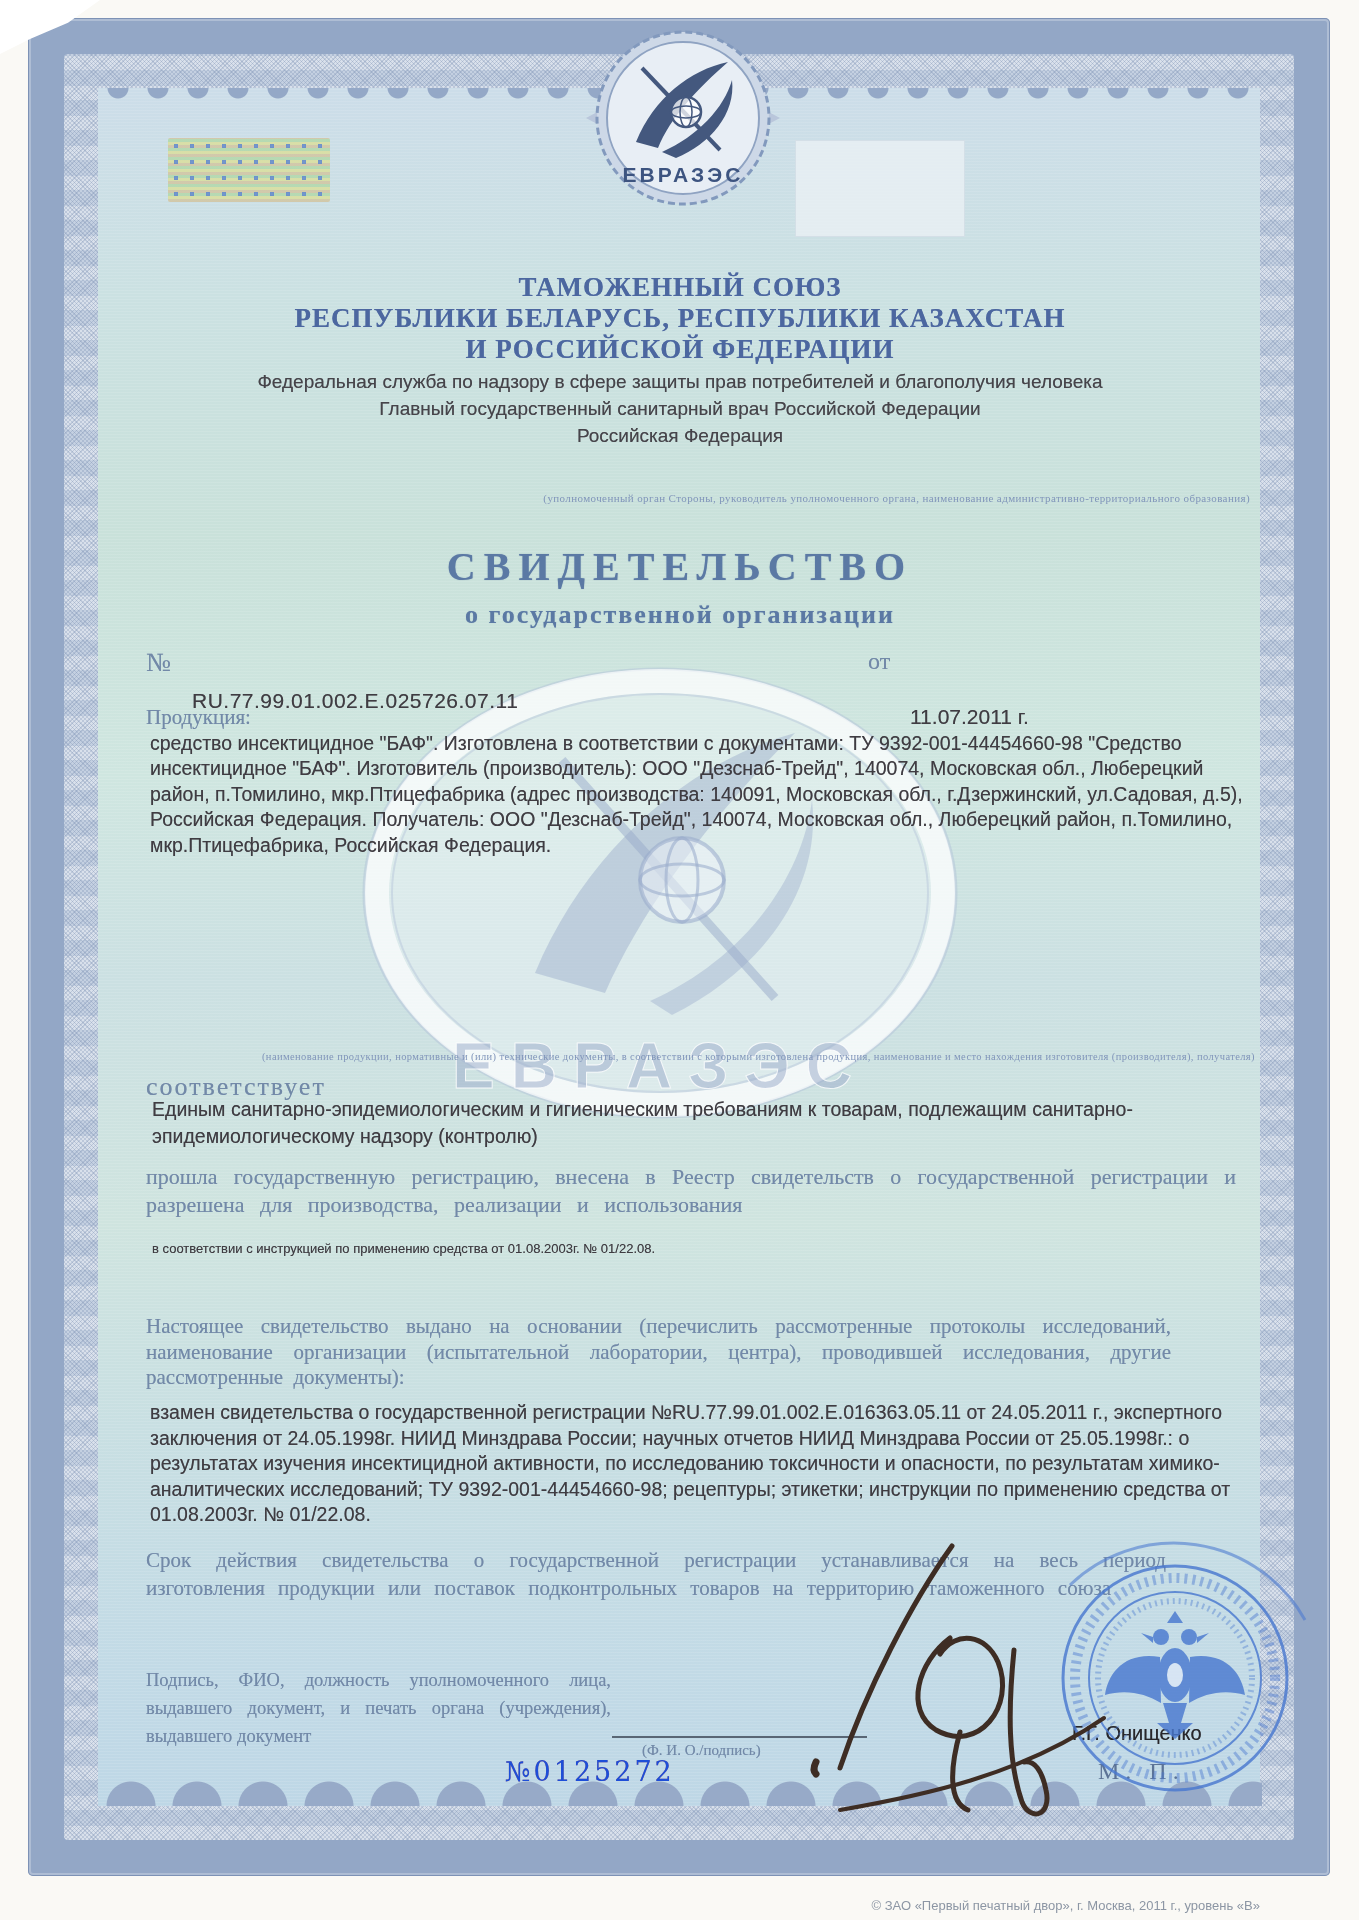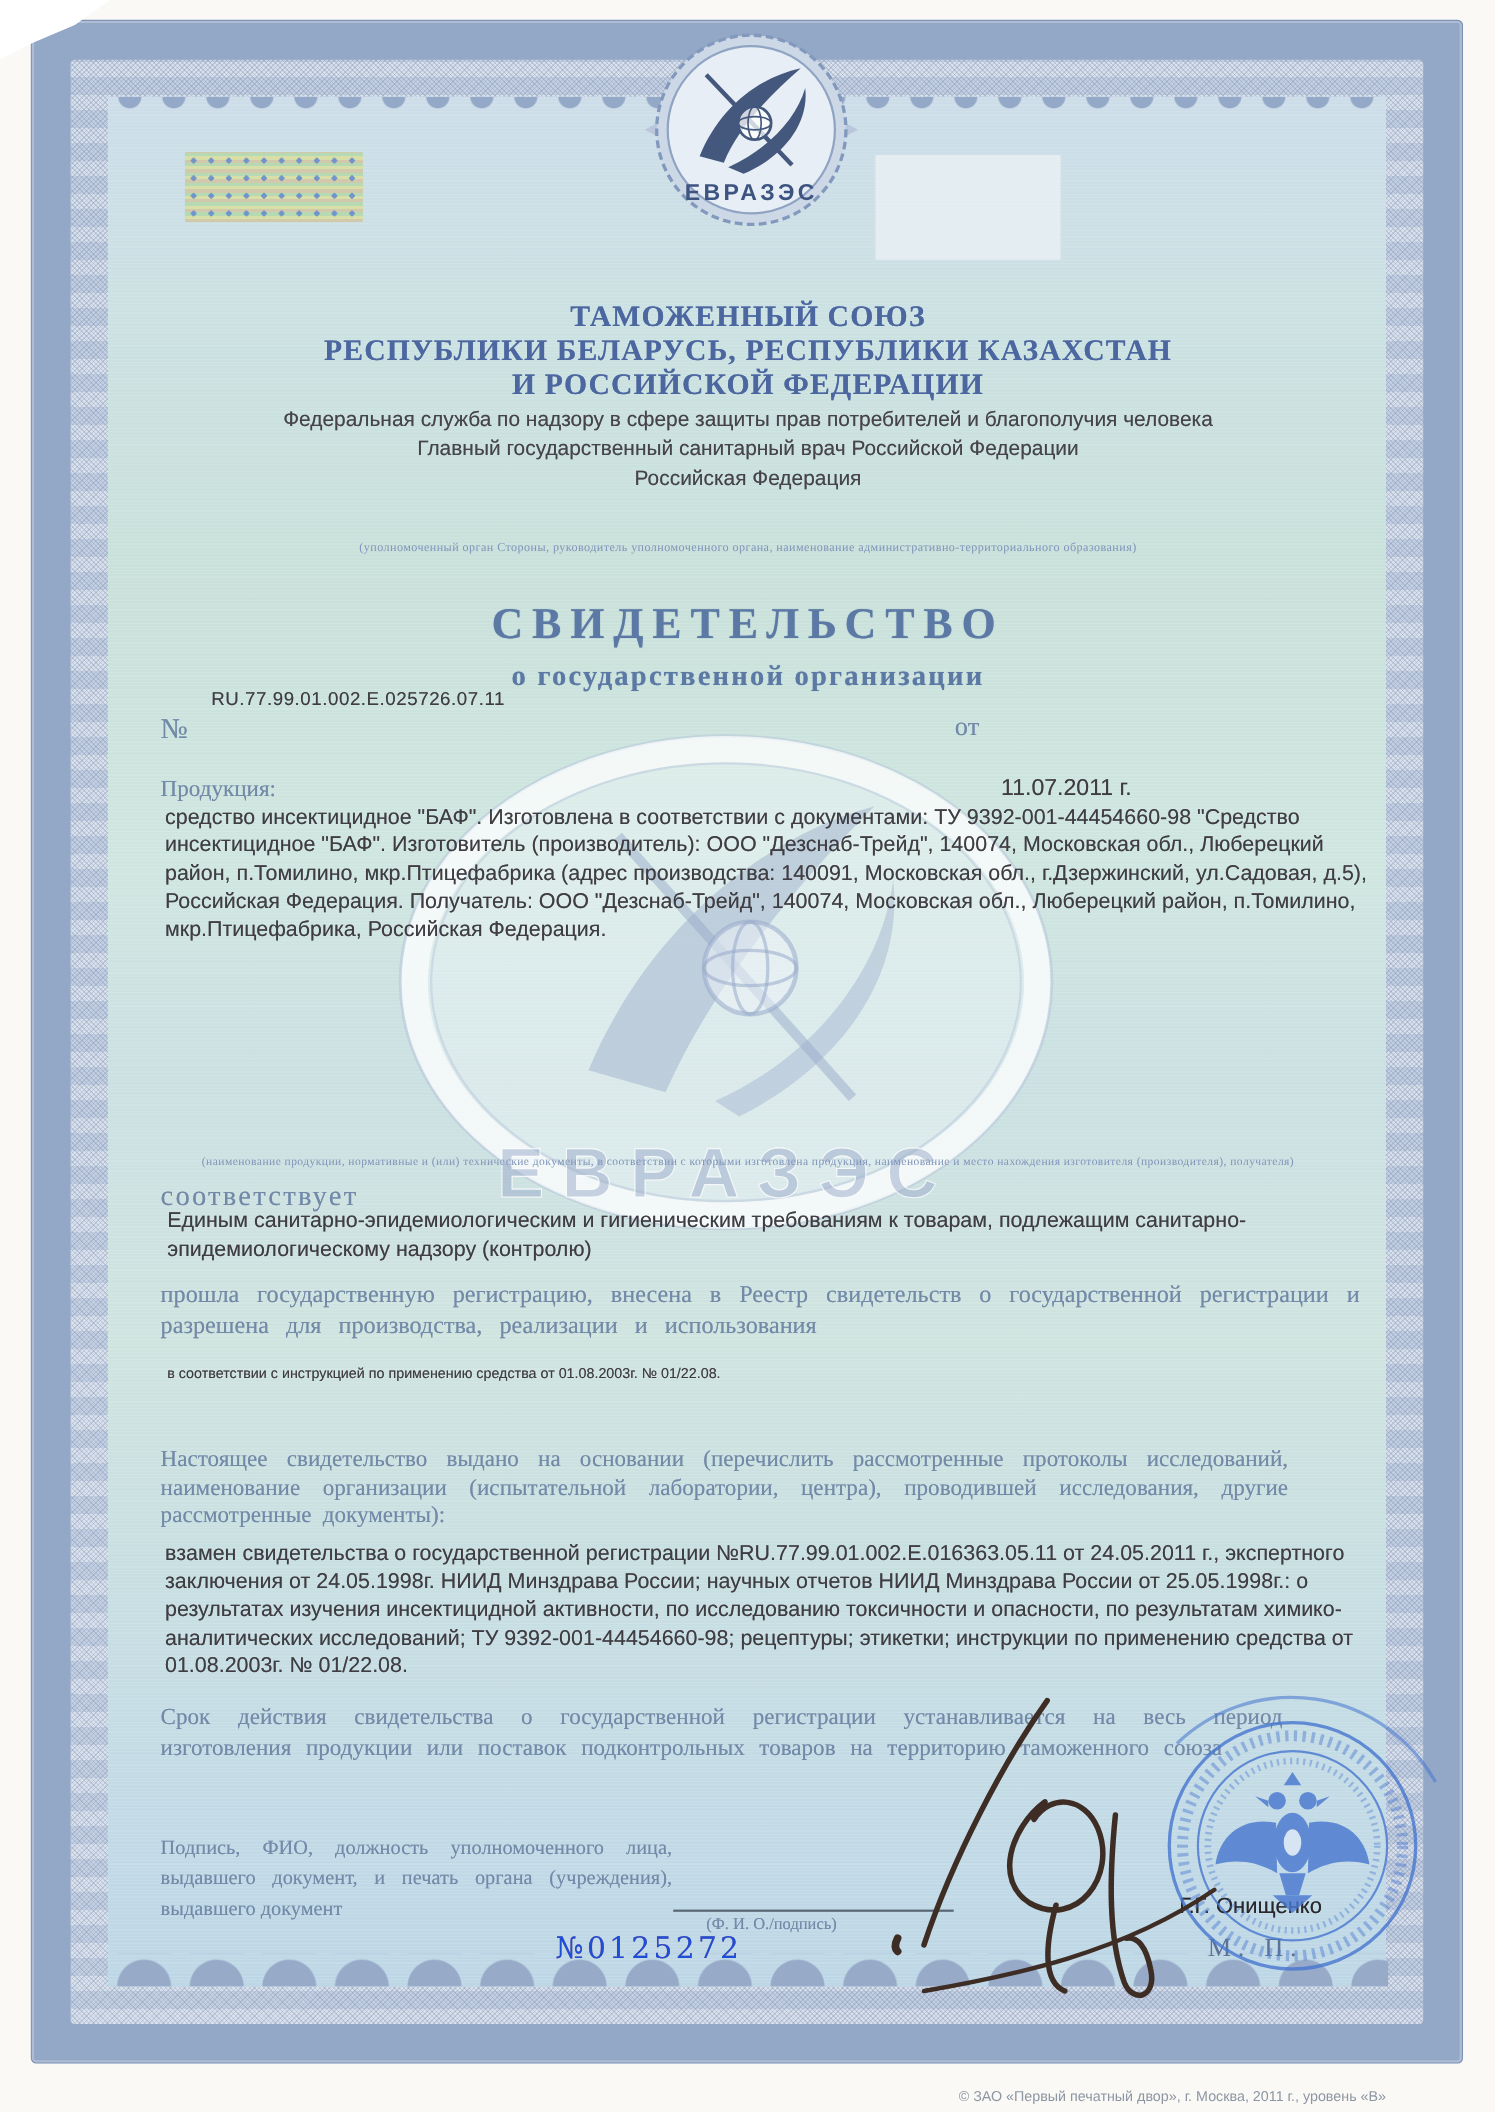--- a/index.html
+++ b/index.html
@@ -46,7 +46,7 @@
   .hdr{font-family:"Liberation Serif",serif;font-weight:bold;color:#4c67a0;font-size:27px;
        letter-spacing:1px;text-shadow:0 0 .6px rgba(76,103,160,.7);}
   .auth{color:#46444a;font-size:19px;line-height:27px;text-shadow:0 0 .4px rgba(70,68,74,.55);}
-  .tiny{font-family:"Liberation Serif",serif;color:#8095ba;font-size:11px;letter-spacing:.4px;}
+  .tiny{font-family:"Liberation Serif",serif;color:#8095ba;font-size:11px;letter-spacing:.4px;text-align:right;}
   .title-main{font-family:"Liberation Serif",serif;font-weight:bold;color:#5b79a4;font-size:40px;
        letter-spacing:8px;text-shadow:0 0 1px rgba(91,121,164,.6);}
   .title-sub{font-family:"Liberation Serif",serif;font-weight:bold;color:#5b79a4;font-size:26px;

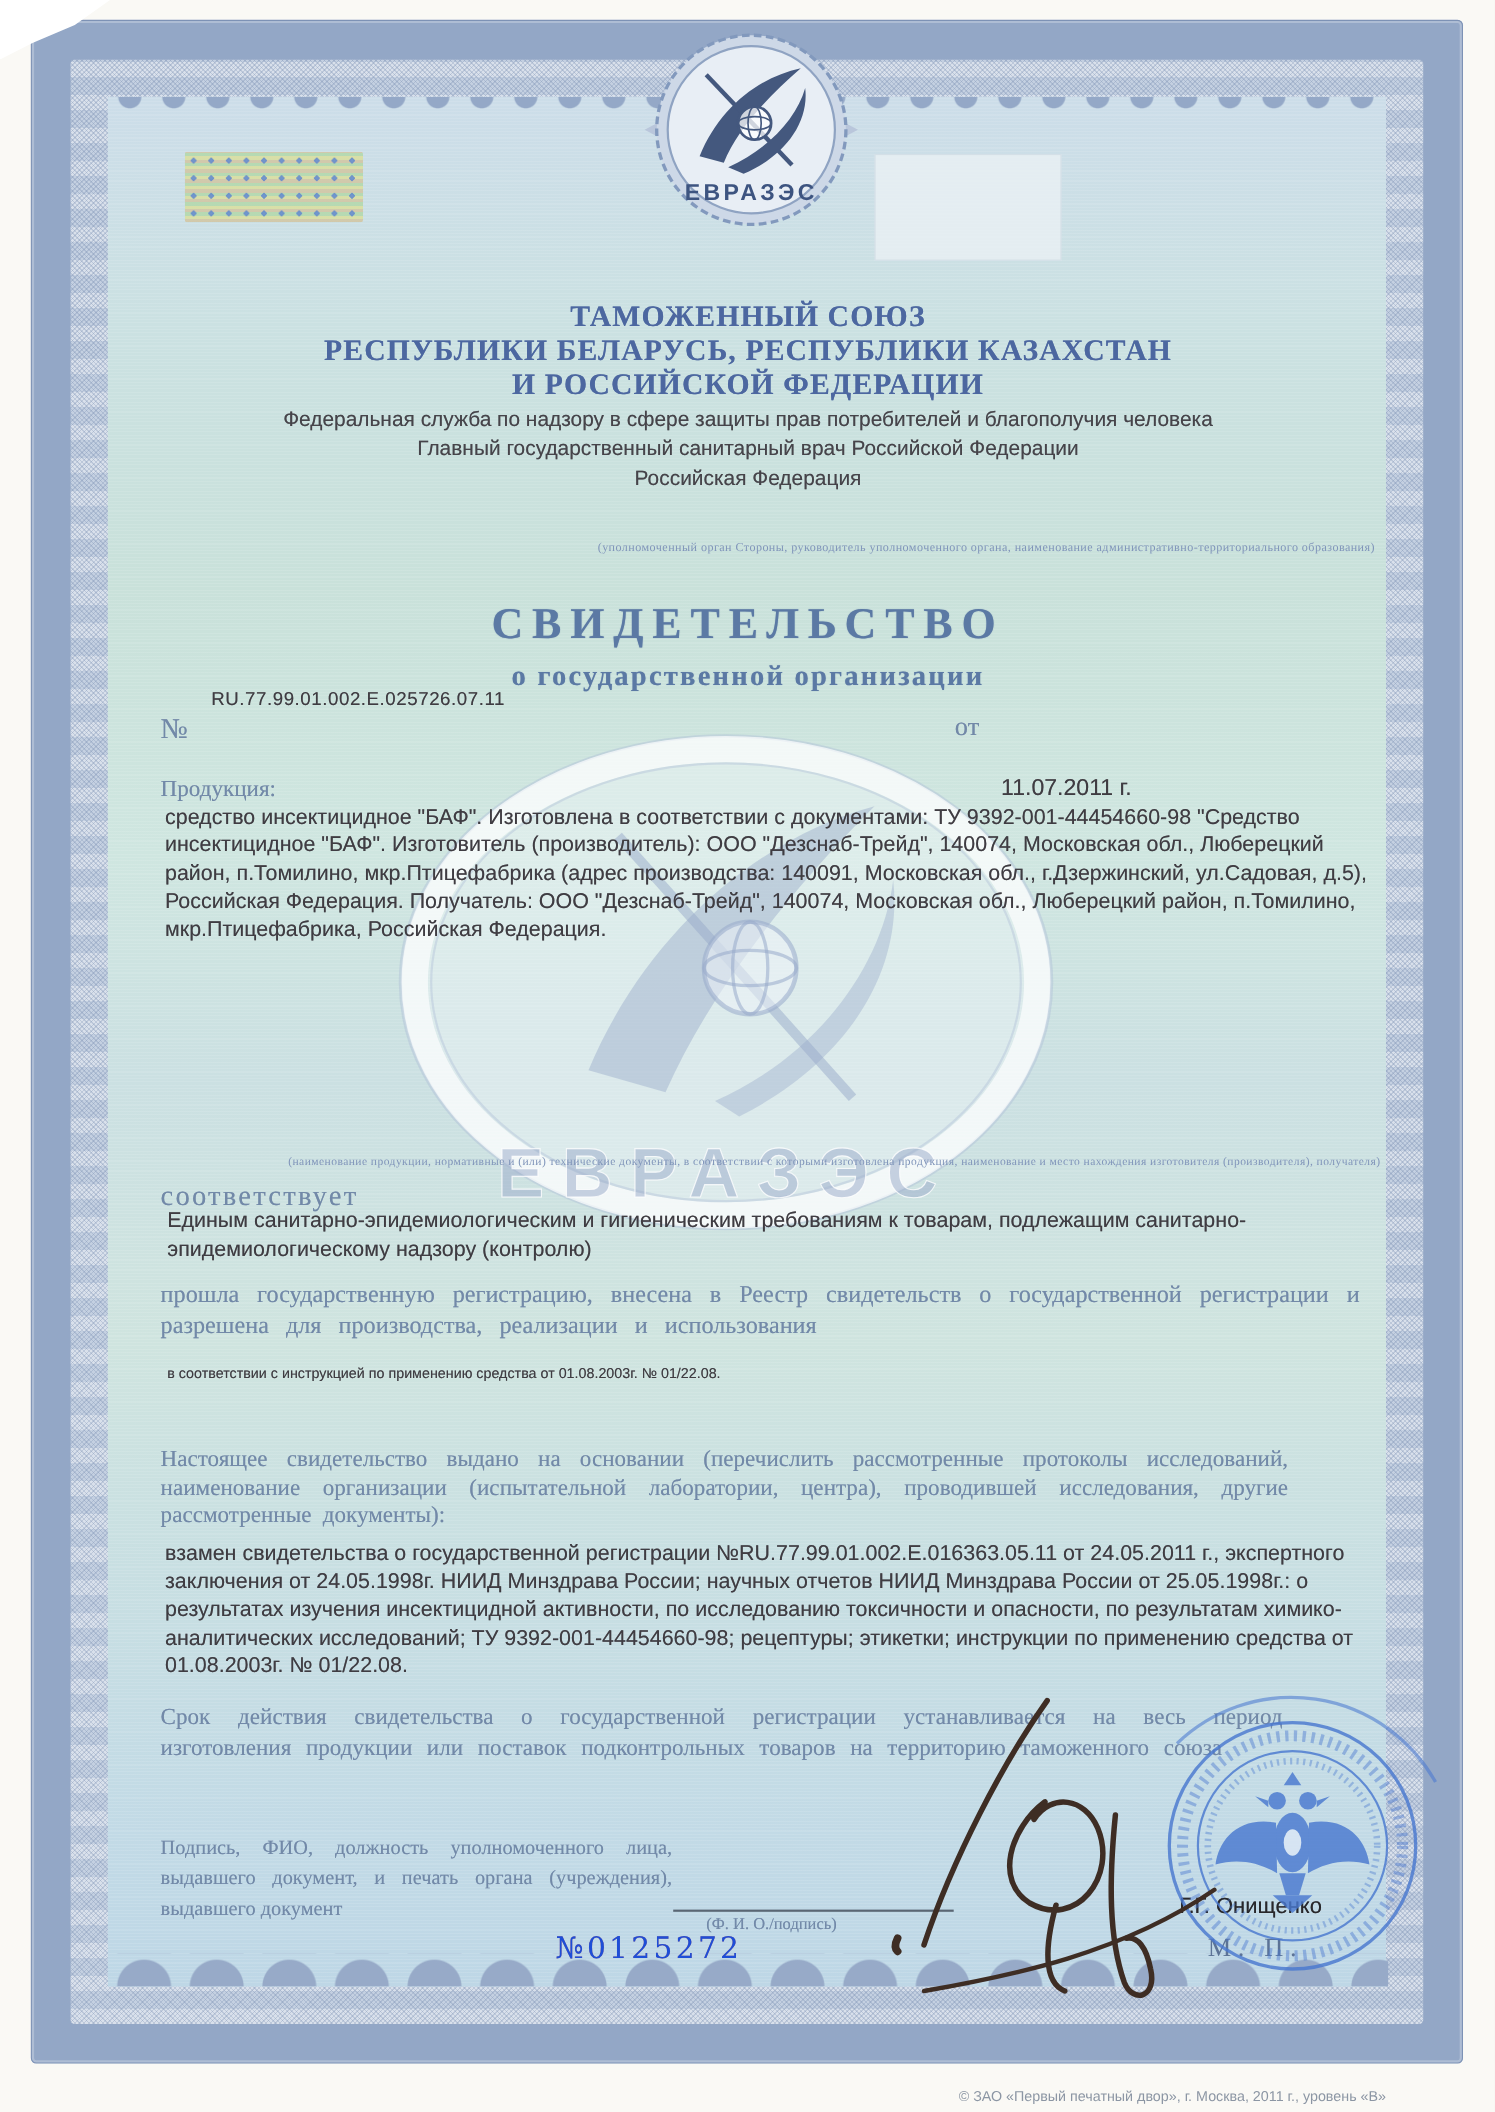--- a/index.html
+++ b/index.html
@@ -117,7 +117,7 @@
   <div class="t ctr title-sub" style="left:130px;top:600px;width:1100px;">о государственной организации</div>
 
   <div class="t blue-serif" style="left:146px;top:648px;font-size:26px;">№</div>
-  <div class="t dark" style="left:192px;top:626px;font-size:17px;letter-spacing:.5px;">RU.77.99.01.002.Е.025726.07.11</div>
+  <div class="t dark" style="left:192px;top:689px;font-size:21px;letter-spacing:.5px;">RU.77.99.01.002.Е.025726.07.11</div>
   <div class="t blue-serif" style="left:868px;top:648px;font-size:24px;">от</div>
   <div class="t dark" style="left:910px;top:657px;font-size:21px;margin-top:48px;">11.07.2011 г.</div>
 

